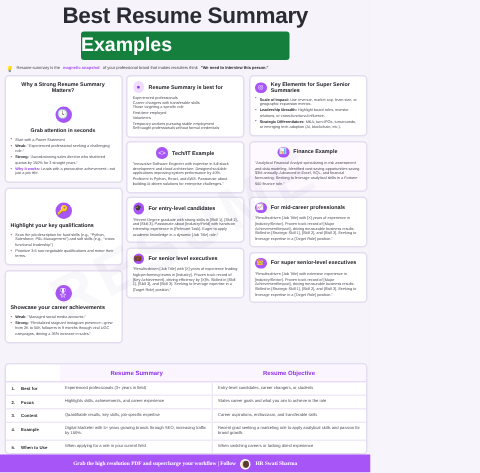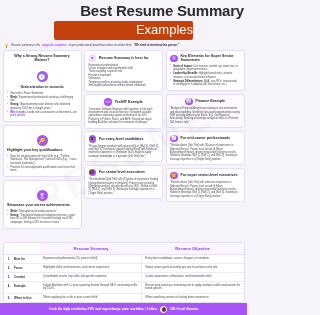--- a/index.html
+++ b/index.html
@@ -16,11 +16,11 @@
   }
   
   .title {
-    text-align: right;
+    text-align: center;
     font-size: 15px; font-weight: bold;
     color: #2b2b33;
     letter-spacing: -0.2px;
-    padding: 3px 3px 2px;
+    padding: 3px 16px 2px;
     line-height: 1.05;
   }
   .banner {

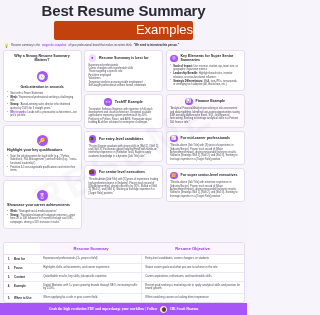--- a/index.html
+++ b/index.html
@@ -25,11 +25,11 @@
   }
   .banner {
     margin: 0 54px 0 54px;
-    background: #c2410c;
+    background: #15803d;
     border-radius: 2px;
-    text-align: right;
+    text-align: left;
     color: #ffffff;
-    font-size: 13px; font-weight: normal;
+    font-size: 13px; font-weight: bold;
     line-height: 1.25;
     padding: 1px 0 2px;
   }

